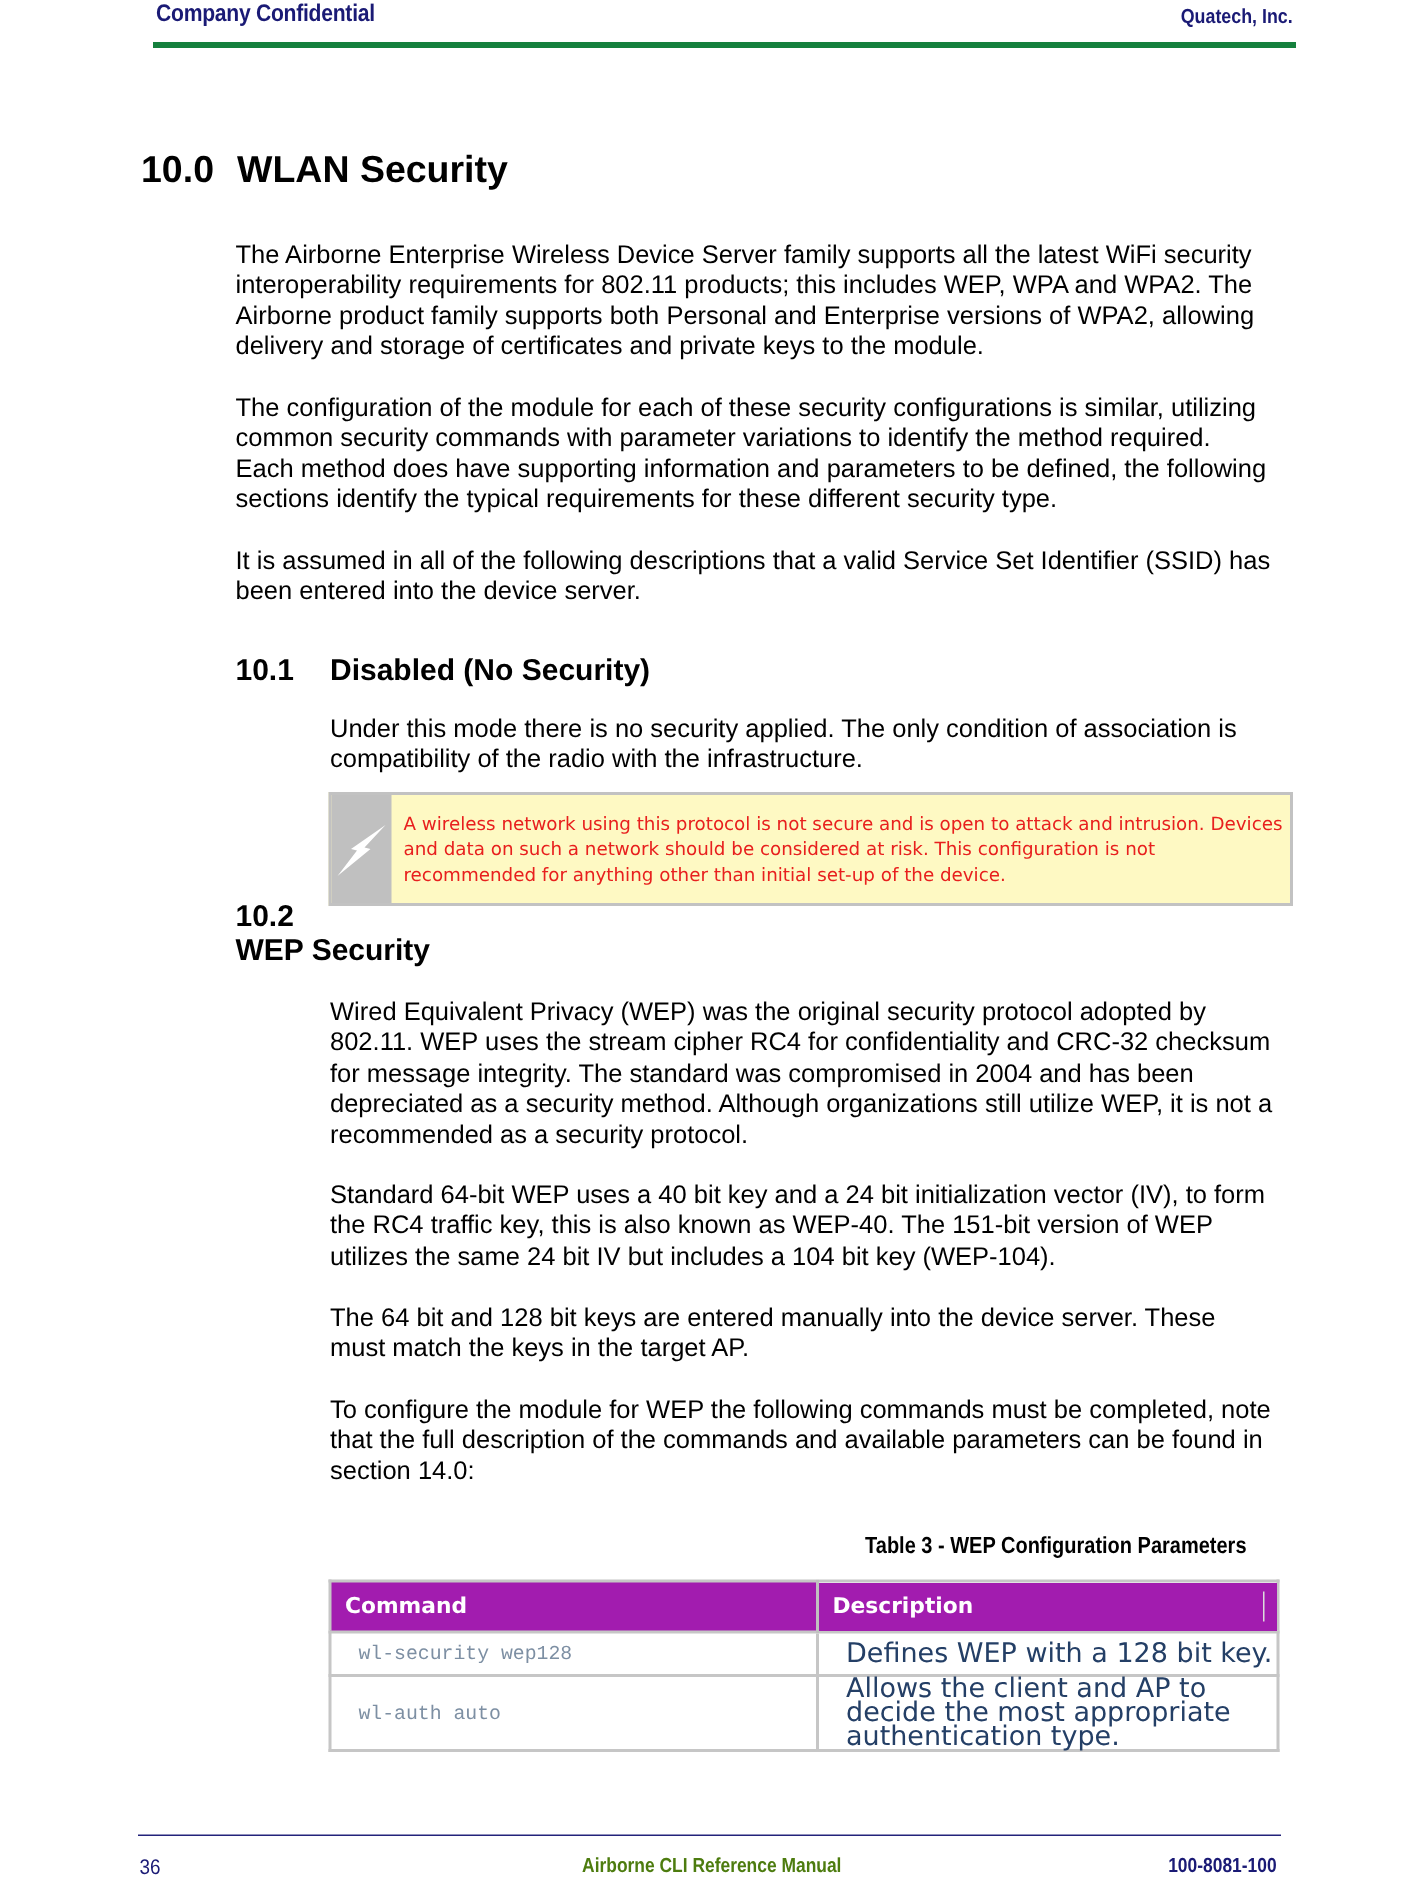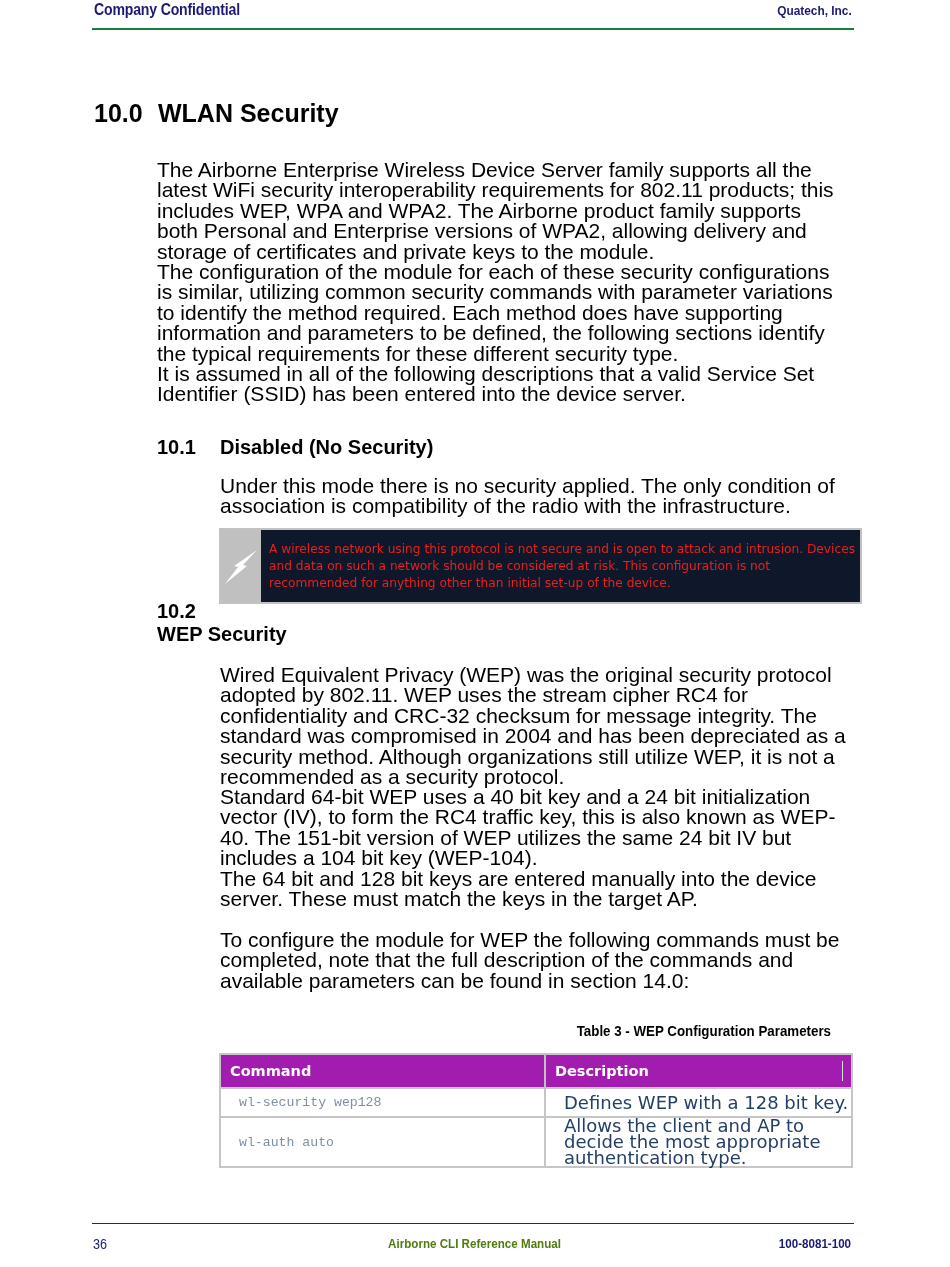--- a/index.html
+++ b/index.html
@@ -5,7 +5,7 @@
     html, body { margin: 0; padding: 0; background: #ffffff; }
     body { width: 950px; height: 1267px; position: relative; overflow: hidden; font-family: "Liberation Sans", sans-serif; color: #000; }
 
-    .hdr { position: absolute; left: 92px; top: 0; width: 762px; height: 28px; border-bottom: 2px solid #15803d; text-align: center; }
+    .hdr { position: absolute; left: 102px; top: 0; width: 762px; height: 28px; border-bottom: 4px solid #15803d; text-align: center; }
     .hdr-left { position: absolute; left: 2px; top: 1px; font-size: 16px; font-weight: bold; color: #1a1a75; transform: scaleX(0.88); transform-origin: left top; letter-spacing: -0.2px; }
     .hdr-right { position: absolute; right: 2px; top: 3px; font-size: 13.5px; font-weight: bold; color: #1a1a75; transform: scaleX(0.88); transform-origin: right top; }
 

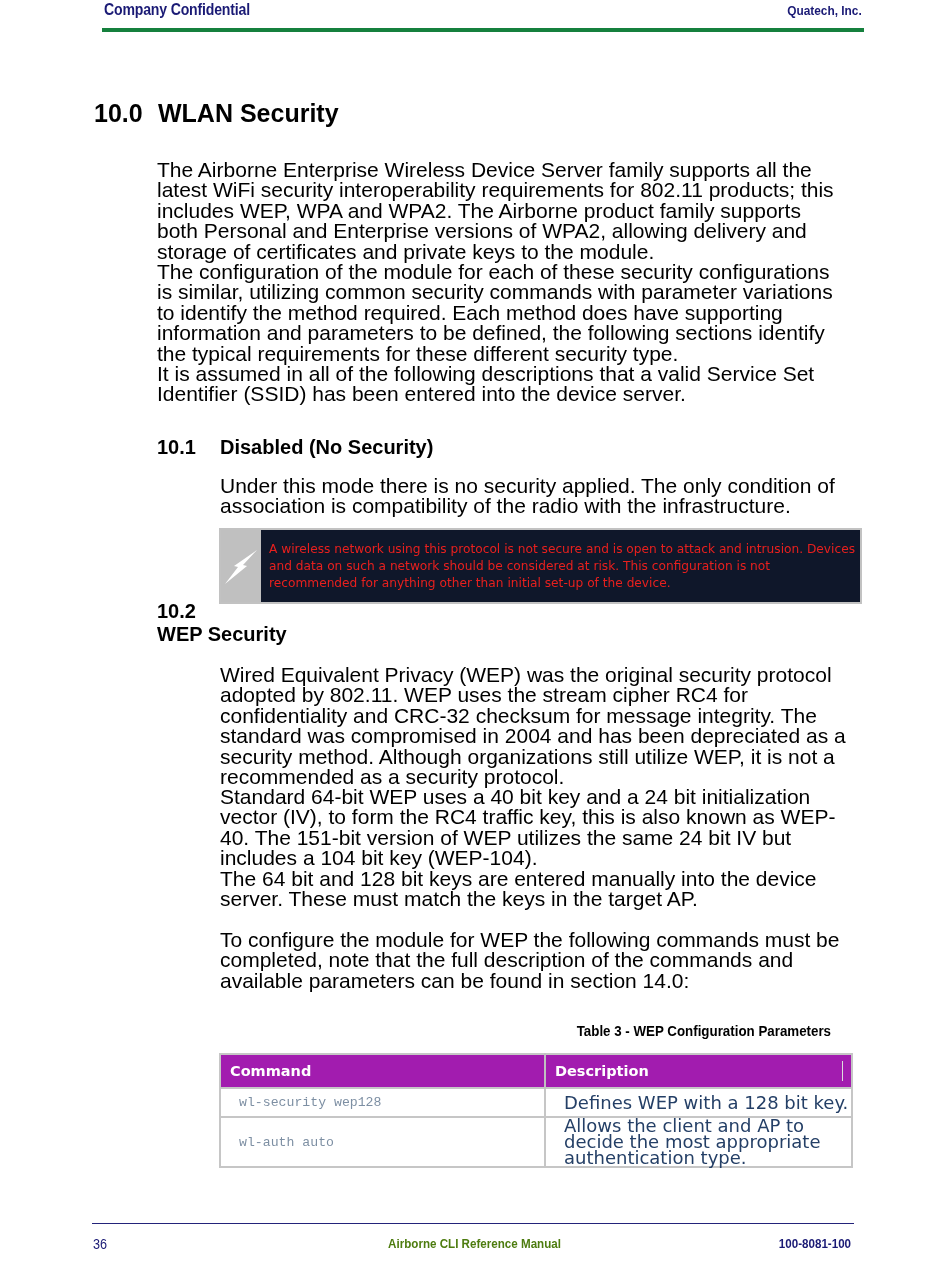--- a/index.html
+++ b/index.html
@@ -14,7 +14,7 @@
     .h2 { position: absolute; left: 157px; font-size: 20px; font-weight: bold; display: flex; }
     .h2 .num { width: 63px; }
 
-    .para { position: absolute; font-size: 21px; line-height: 20.4px; margin: 0; }
+    .para { position: absolute; font-size: 17px; line-height: 20.4px; margin: 0; }
     .p-wide { left: 157px; width: 690px; }
     .p-ind { left: 220px; width: 630px; }
 

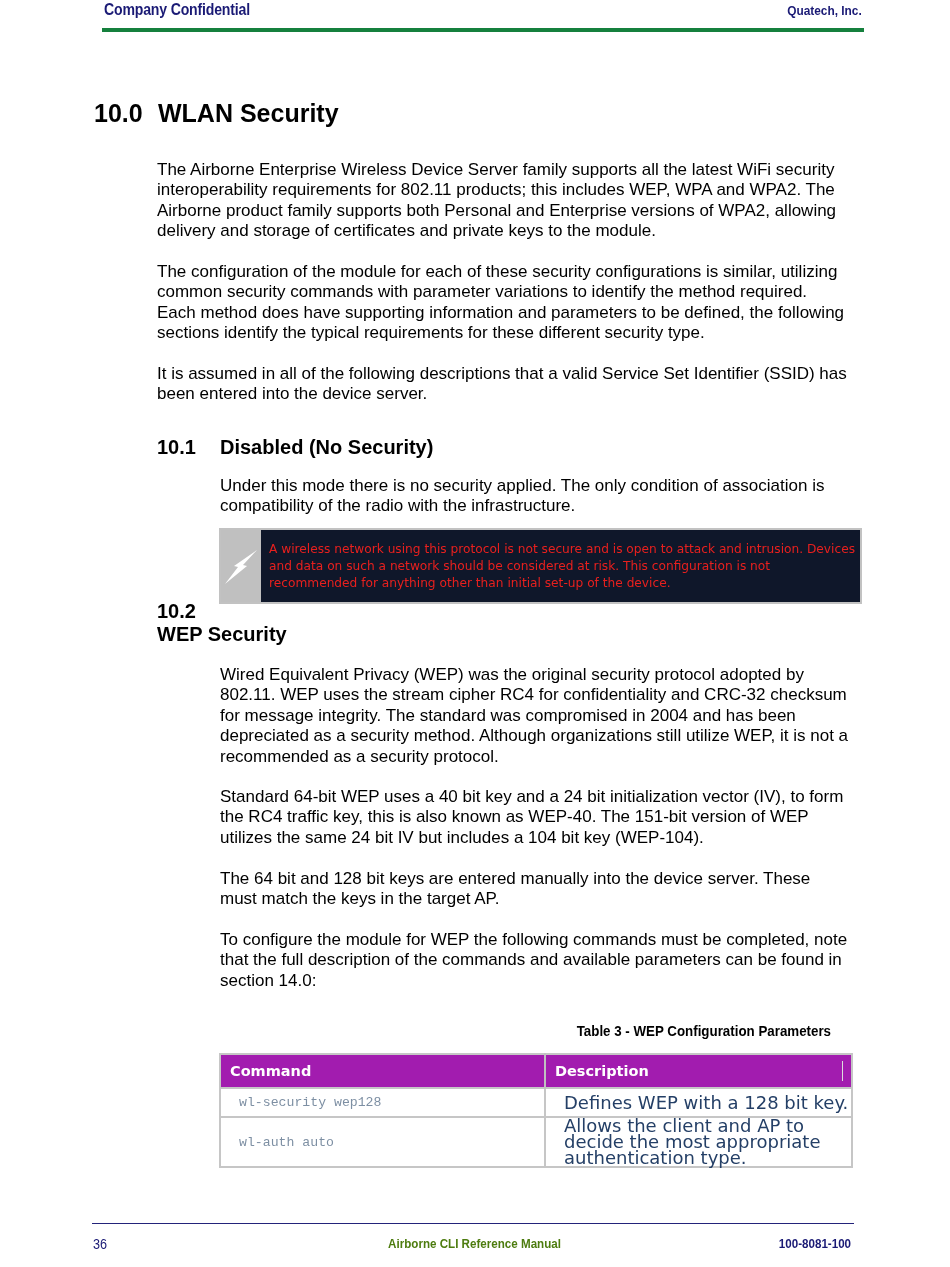--- a/index.html
+++ b/index.html
@@ -18,7 +18,7 @@
     .p-wide { left: 157px; width: 690px; }
     .p-ind { left: 220px; width: 630px; }
 
-    .note { position: absolute; left: 219px; top: 528px; width: 643px; height: 76px; border: 2px solid #c2c2c2; box-sizing: border-box; display: flex; background: #0f172a; }
+    .note { position: absolute; left: 219px; top: 528px; width: 643px; height: 76px; border: 2px solid #c2c2c2; box-sizing: border-box; display: flex; background: #fef9c3; }
     .note-icon { width: 80px; height: 100%; background: #c0c0c0; display: flex; align-items: center; justify-content: center; }
     .note-text { padding: 11px 0 0 8px; font-family: "DejaVu Sans", sans-serif; font-size: 12.2px; line-height: 17px; color: #e8201e; }
 

